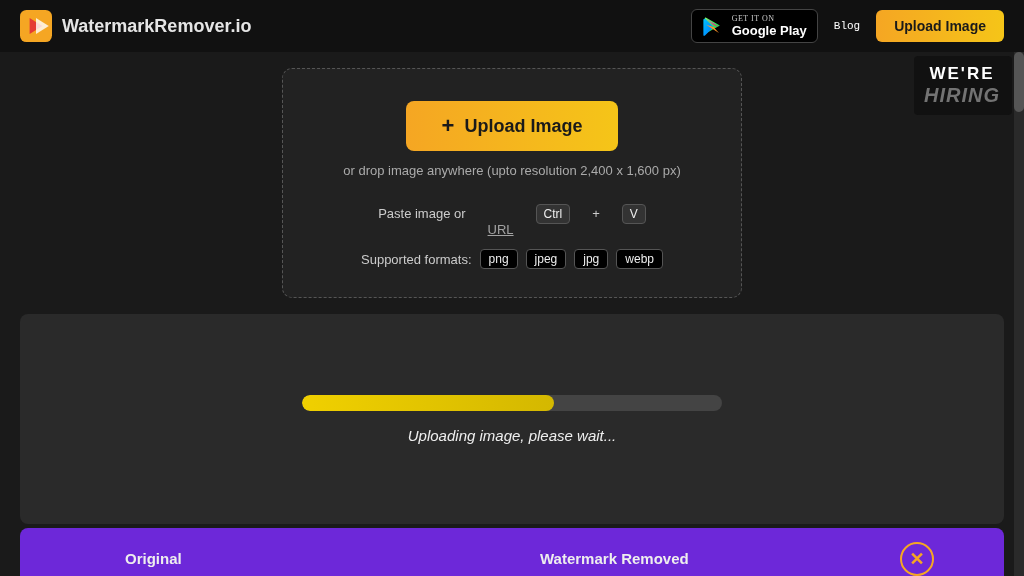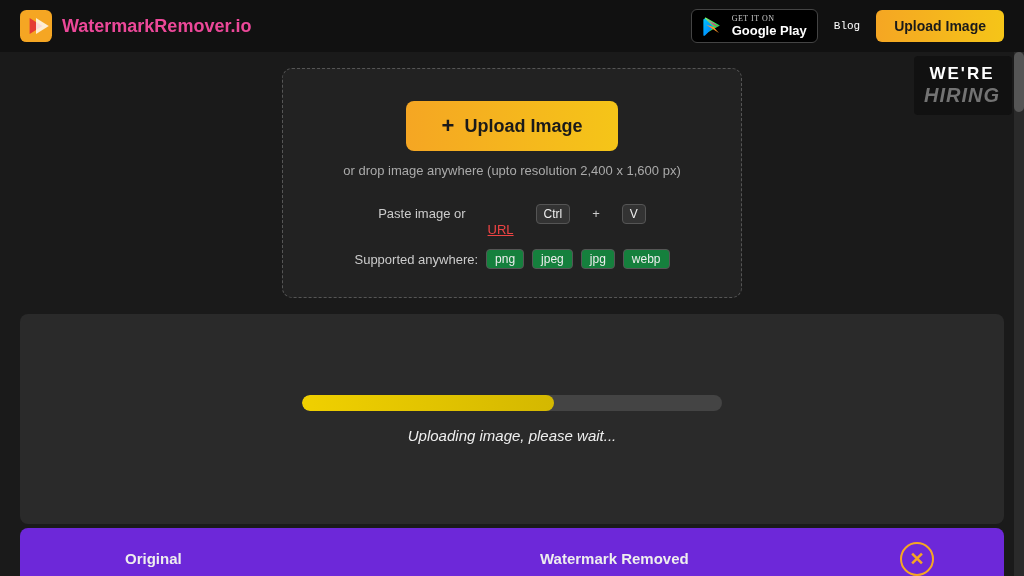--- a/index.html
+++ b/index.html
@@ -36,7 +36,7 @@
     .brand-name {
       font-size: 18px;
       font-weight: 600;
-      color: #ec4899;
+      color: #e5e5e5;
     }
     .header-right {
       display: flex;

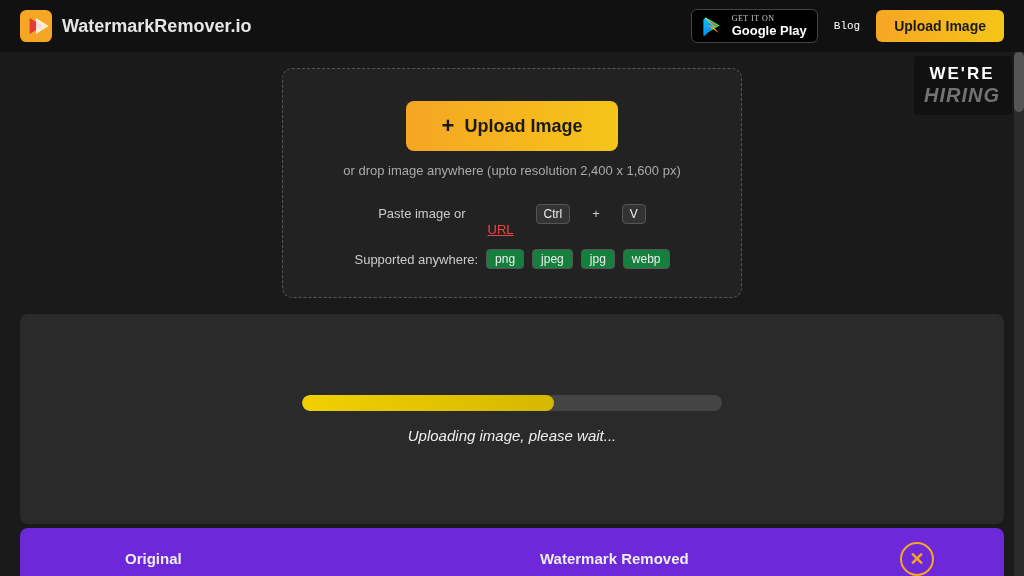--- a/index.html
+++ b/index.html
@@ -159,7 +159,7 @@
     }
     .url-link {
       text-decoration: underline;
-      color: #ef4444;
+      color: #a3a3a3;
       cursor: pointer;
       margin-top: 32px;
     }

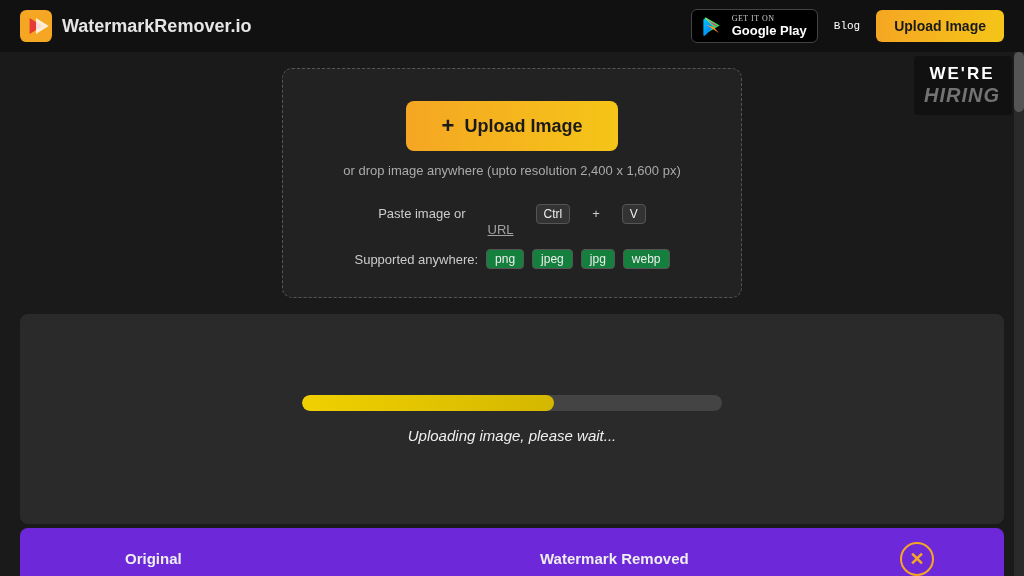--- a/index.html
+++ b/index.html
@@ -357,7 +357,7 @@
       <span class="kbd">V</span>
     </div>
     <div class="formats-row">
-      <span>Supported anywhere:</span>
+      <span>Supported formats:</span>
       <span class="format-badge">png</span>
       <span class="format-badge">jpeg</span>
       <span class="format-badge">jpg</span>

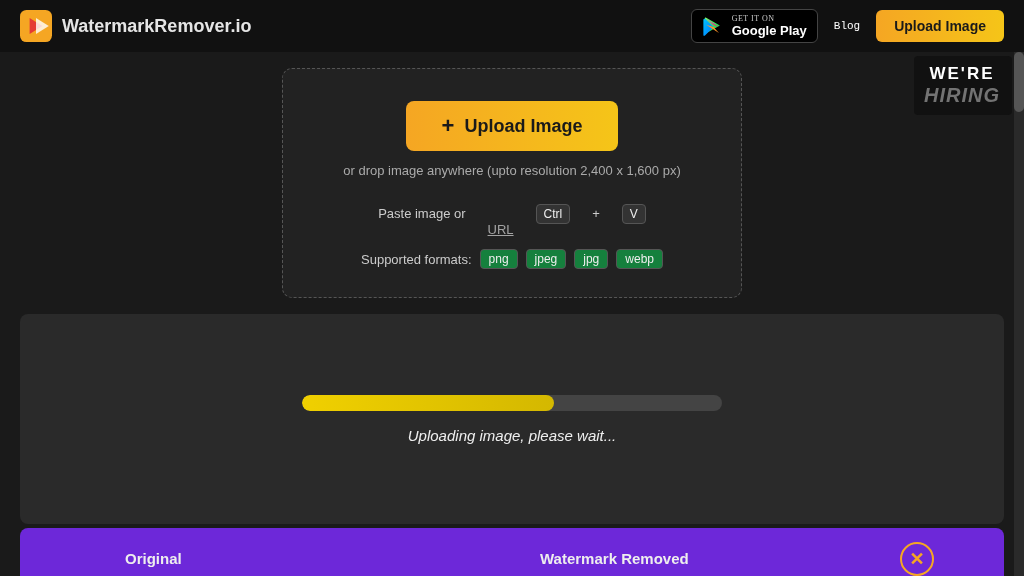--- a/index.html
+++ b/index.html
@@ -179,7 +179,7 @@
       color: #ccc;
     }
     .format-badge {
-      background: #15803d;
+      background: #000000;
       border: 1px solid #555;
       border-radius: 4px;
       padding: 2px 8px;

